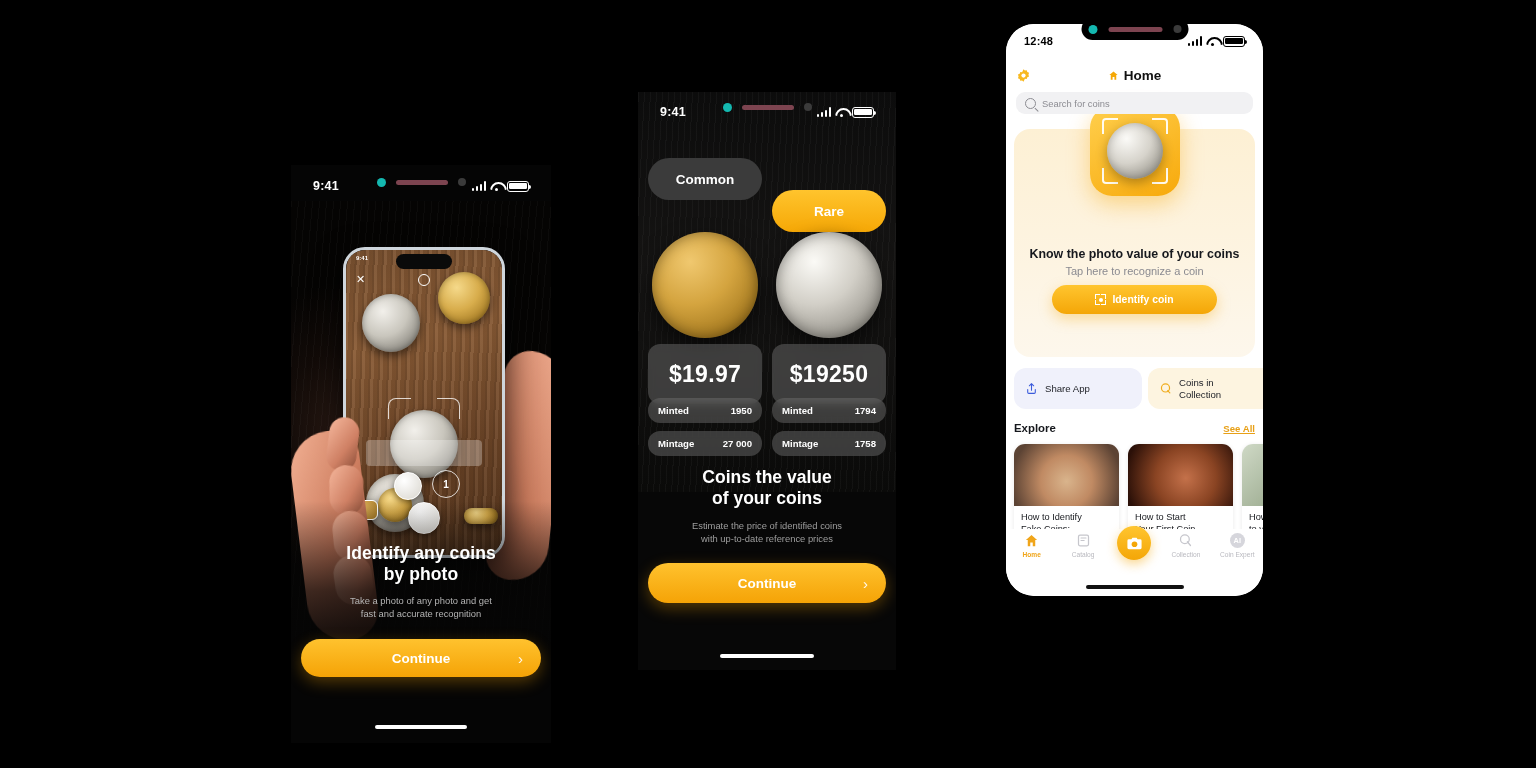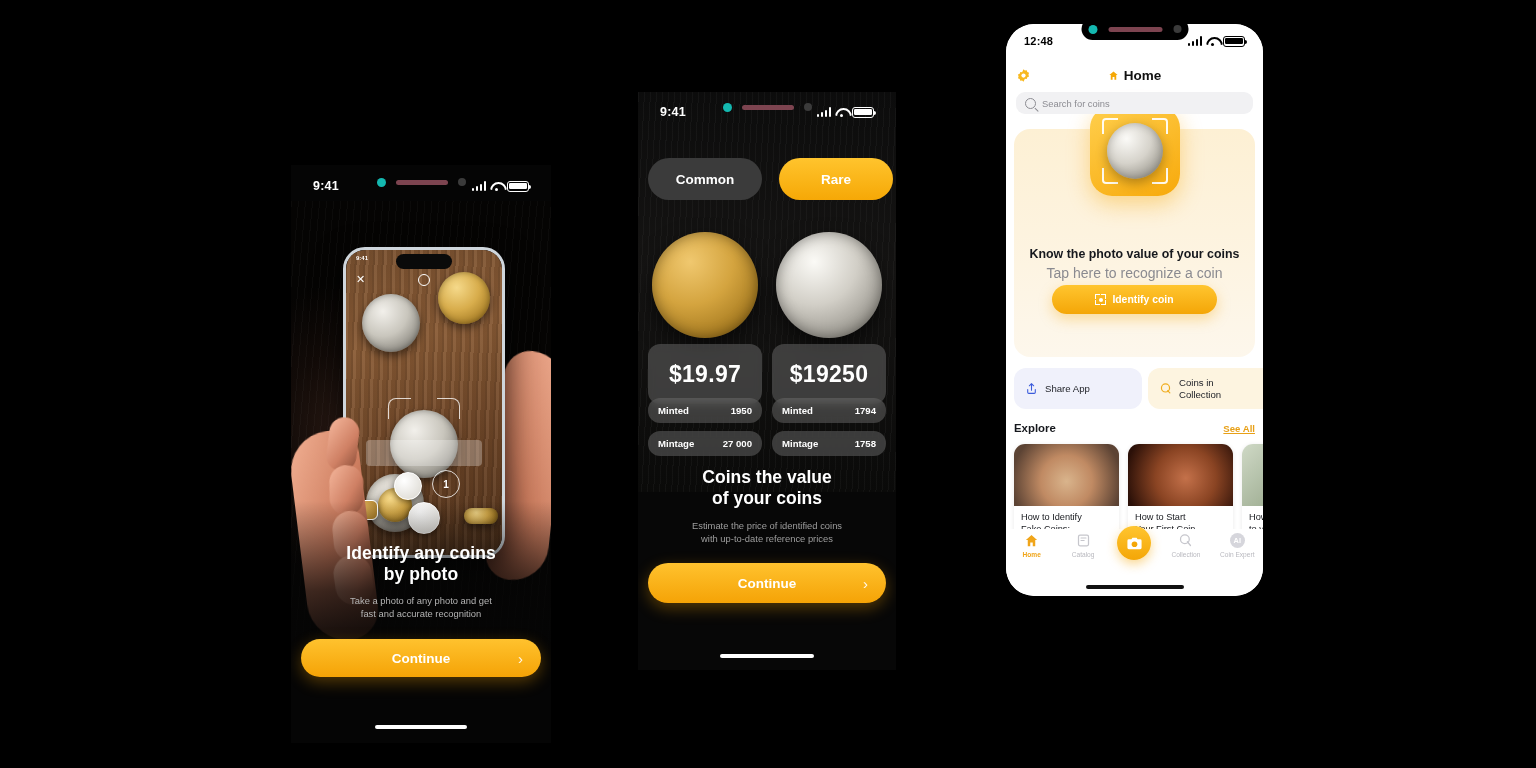--- a/index.html
+++ b/index.html
@@ -101,7 +101,7 @@
   .seg{position:absolute;top:66px;height:42px;border-radius:99px;display:flex;align-items:center;justify-content:center;
      font-size:13.5px;font-weight:700;color:#fff;z-index:10;}
   .seg-common{left:10px;width:114px;background:#3b3b3b;}
-  .seg-rare{right:3px;width:114px;background:linear-gradient(180deg,#ffc42d,#f6a806);}
+  .seg-rare{right:10px;width:114px;background:linear-gradient(180deg,#ffc42d,#f6a806);margin-top:32px;}
   .p2-coin{position:absolute;top:140px;border-radius:50%;z-index:10;}
   .stat{position:absolute;border-radius:12px;background:rgba(130,130,130,.40);backdrop-filter:blur(4px);
      display:flex;align-items:center;z-index:10;color:#fff;}

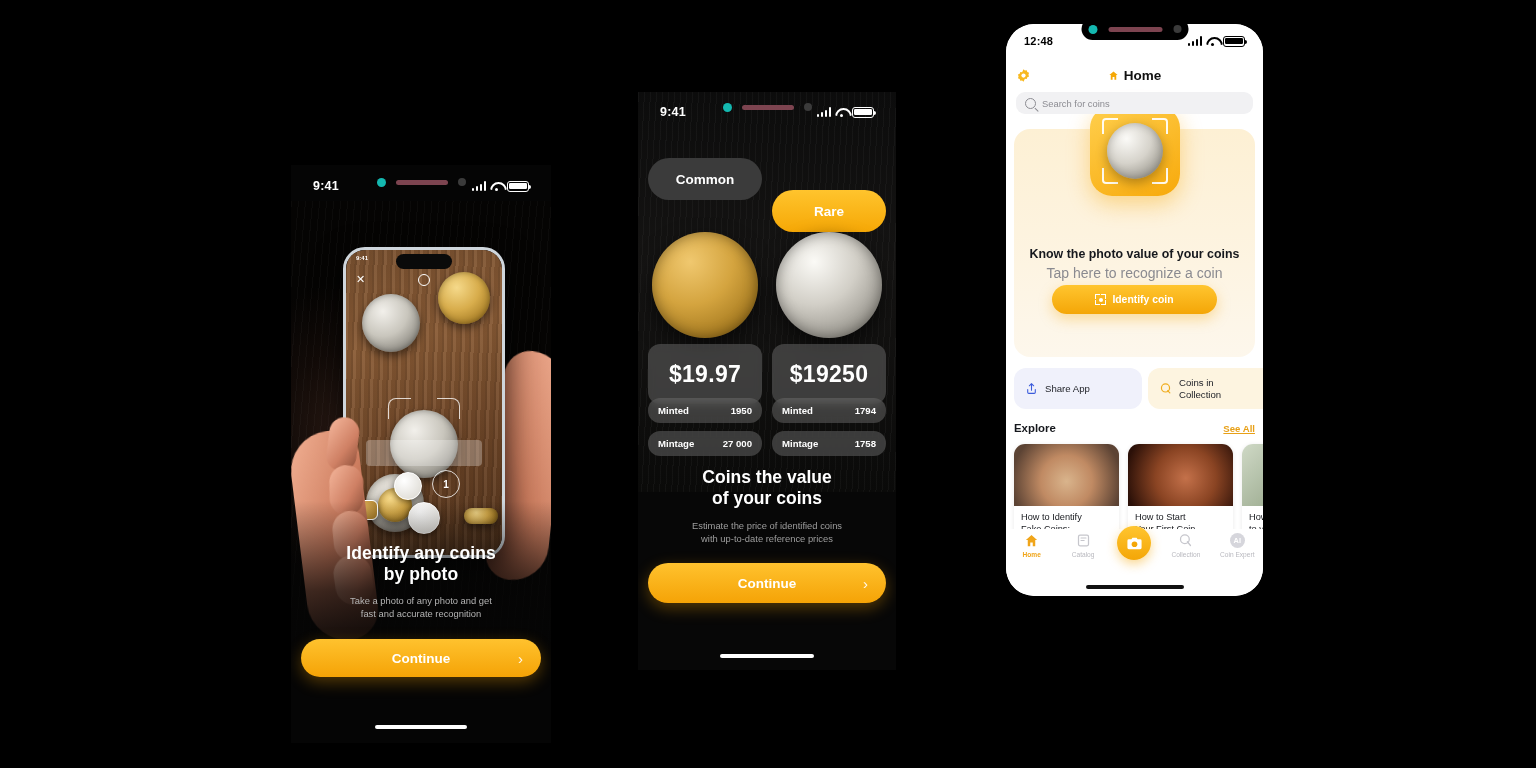--- a/index.html
+++ b/index.html
@@ -143,7 +143,7 @@
      background:radial-gradient(circle at 35% 28%,#fbfaf7,#d6d3cb 45%,#a5a299 75%,#807d75);
      box-shadow:0 4px 12px rgba(0,0,0,.3),inset 0 0 8px rgba(0,0,0,.22);}
   .hero-title{position:absolute;left:0;right:0;top:118px;text-align:center;font-size:12.4px;font-weight:700;color:#16181d;}
-  .hero-sub{position:absolute;left:0;right:0;top:136px;text-align:center;font-size:14px;color:#8a8a90;}
+  .hero-sub{position:absolute;left:0;right:0;top:136px;text-align:center;font-size:11px;color:#8a8a90;}
   .hero-btn{position:absolute;left:38px;right:38px;top:156px;height:29px;border-radius:99px;
      background:linear-gradient(180deg,#ffc52f,#f4a607);display:flex;align-items:center;justify-content:center;gap:6px;
      color:#fff;font-size:10.4px;font-weight:700;box-shadow:0 5px 14px rgba(244,166,7,.35);}

